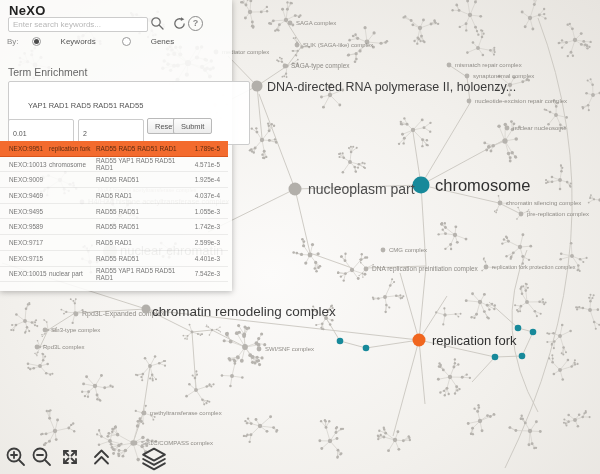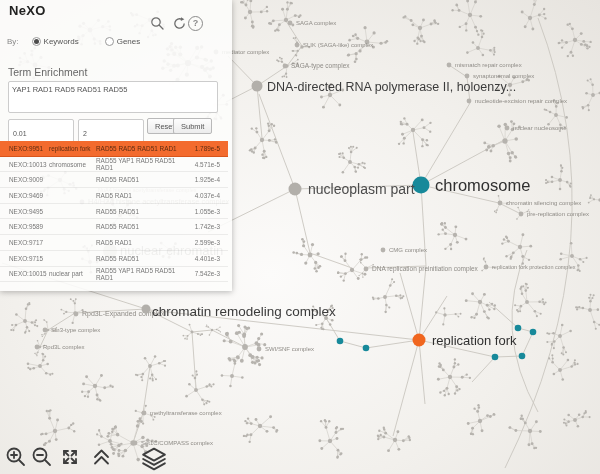--- a/index.html
+++ b/index.html
@@ -2182,6 +2182,7 @@
 
 <div id="panel">
   <div class="p-title">NeXO</div>
+  <input class="search-input" type="text" placeholder="Enter search keywords..." style="">
   <svg class="ico" id="ico-search" viewBox="0 0 15 15">
     <circle cx="6" cy="6" r="4.2" fill="none" stroke="#6d6d6d" stroke-width="1.2"></circle>
     <line x1="9.3" y1="9.3" x2="13" y2="13" stroke="#6d6d6d" stroke-width="1.3" stroke-linecap="round"></line>

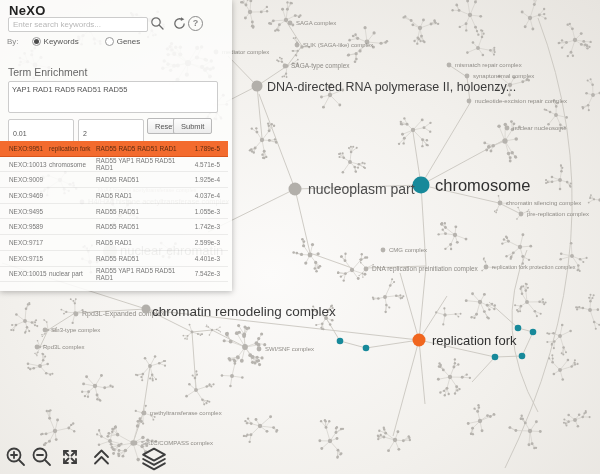--- a/index.html
+++ b/index.html
@@ -29,7 +29,7 @@
   #ico-help{left:188px;width:13px;height:13px;border:1.3px solid #8a8a8a;border-radius:50%;
     color:#8a8a8a;font-size:9px;line-height:12px;text-align:center;font-weight:bold;}
   .by-row{position:absolute;left:7px;top:37px;font-size:8px;color:#888;display:flex;align-items:flex-start;}
-  .by-row .rlabel{color:#555;margin-left:3px;}
+  .by-row .rlabel{color:#555;margin-left:20px;}
   .radio{width:9px;height:9px;border:1px solid #999;border-radius:50%;background:#fff;display:inline-block;box-sizing:border-box;}
   .radio.checked::after{content:'';display:block;width:5px;height:5px;margin:1px;border-radius:50%;background:#4c4c4c;}
   .rgap1{margin-left:13px;display:flex;align-items:center;} .rgap2{margin-left:26px;display:flex;align-items:center;}

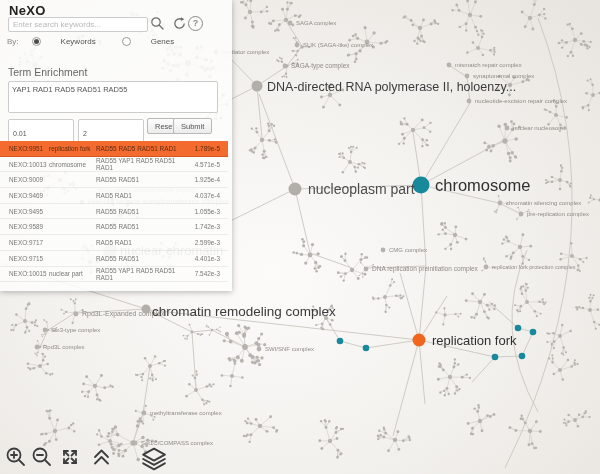--- a/index.html
+++ b/index.html
@@ -35,7 +35,7 @@
   .rgap1{margin-left:13px;display:flex;align-items:center;} .rgap2{margin-left:26px;display:flex;align-items:center;}
   .enrich-title{position:absolute;left:8px;top:66px;font-size:10.5px;color:#666;}
   .genes-area{position:absolute;left:8px;top:81px;width:202px;height:24px;resize:none;border:1px solid #ccc;
-    border-radius:2px;font-size:7.5px;color:#555;padding:3px;background:rgba(255,255,255,0.92);
+    border-radius:2px;font-size:7.5px;color:#555;padding:19px;background:rgba(255,255,255,0.92);
     font-family:"Liberation Sans",sans-serif;outline:none;}
   .param-input{position:absolute;top:119px;height:11px;width:56px;border:1px solid #ccc;border-radius:2px;
     font-size:7px;color:#555;padding:8px 4px;background:rgba(255,255,255,0.92);outline:none;}

